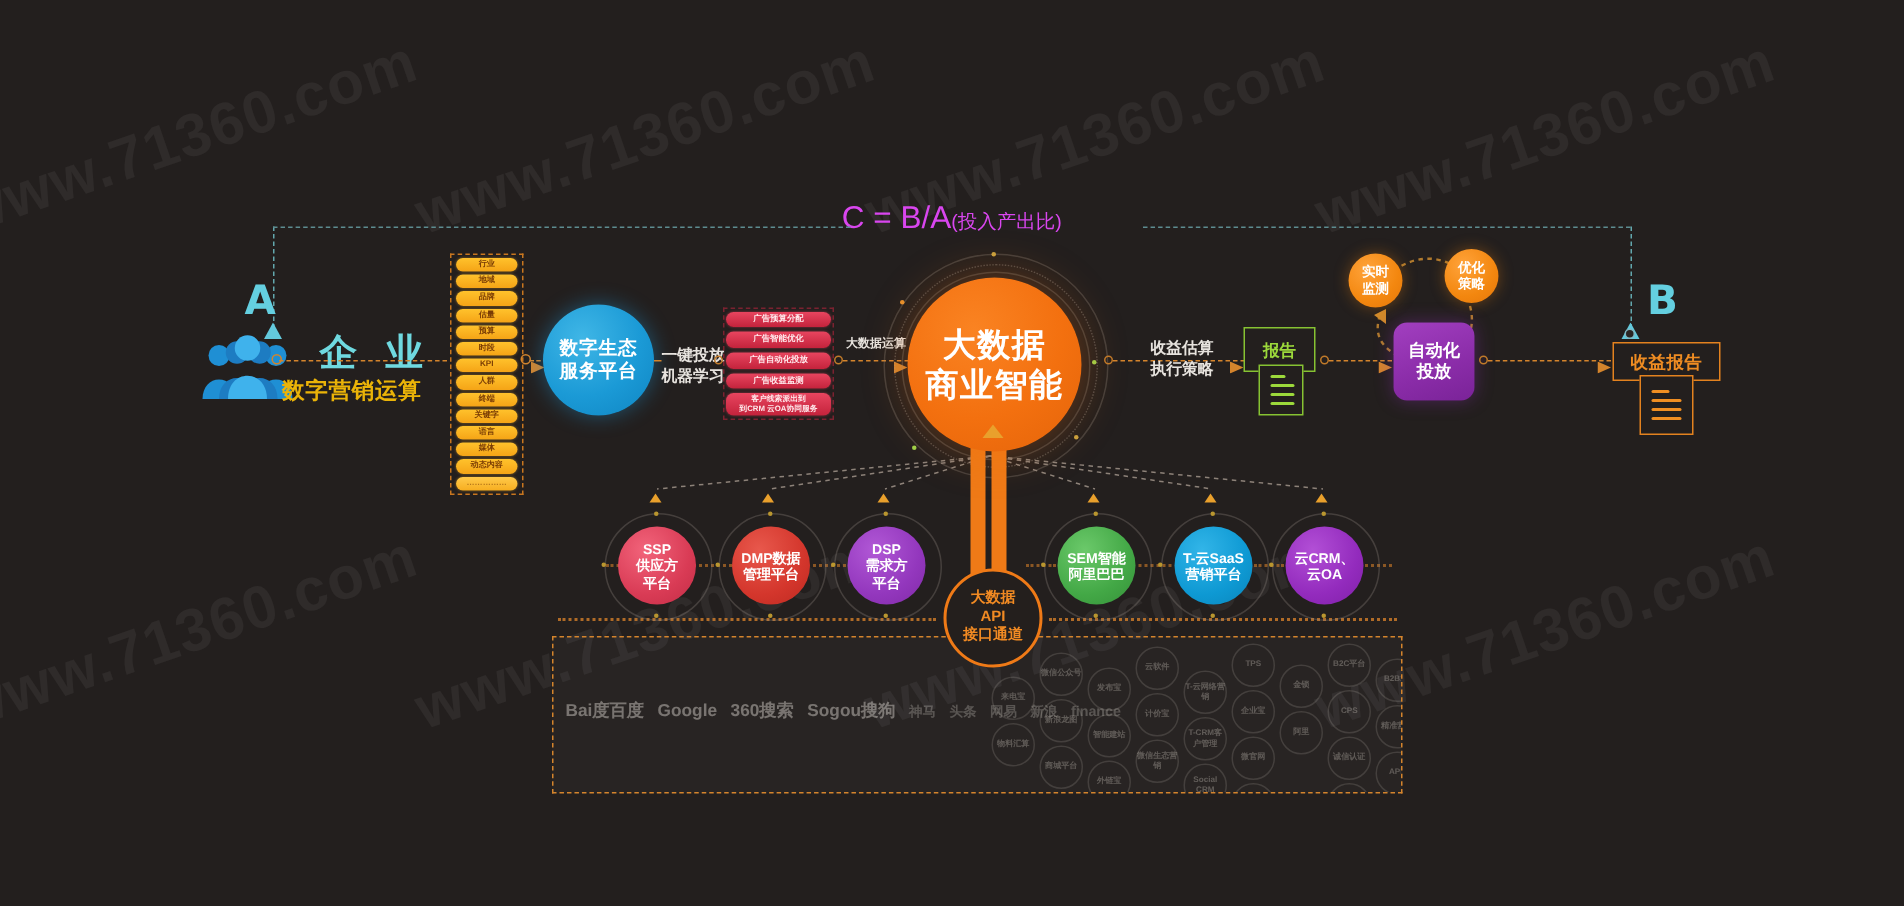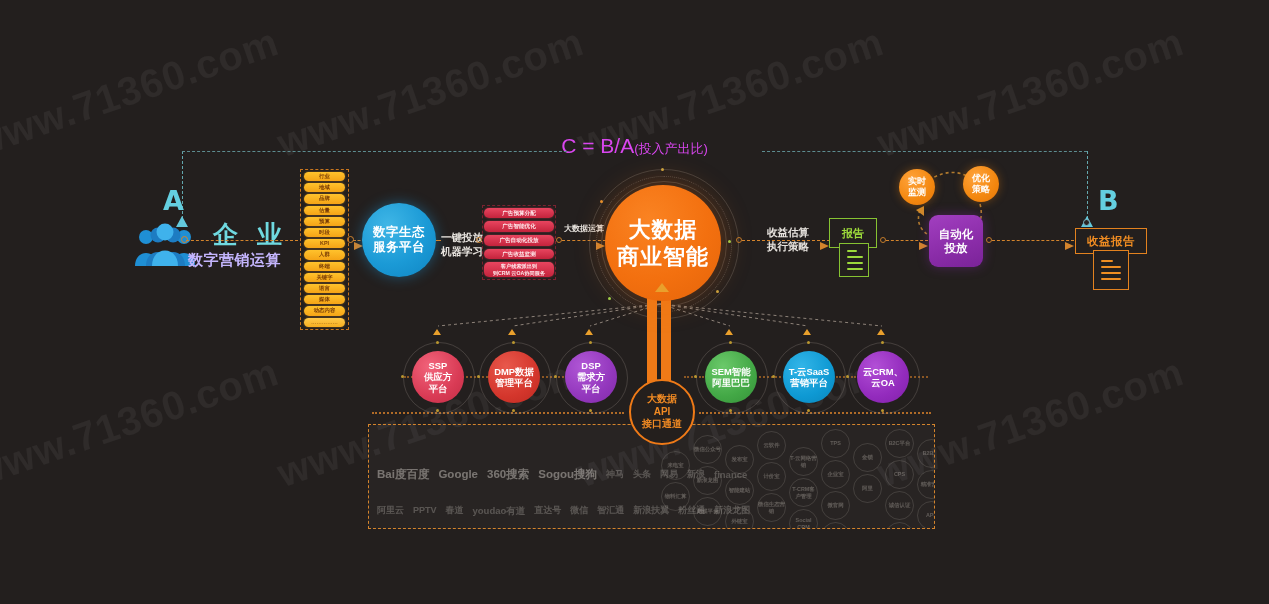--- a/index.html
+++ b/index.html
@@ -52,7 +52,7 @@
     color:#6fd9e0;font-size:25px;font-weight:700;letter-spacing:6px;
   }
   #ent-sub{
-    color:#c4b5fd;font-size:15px;font-weight:700;letter-spacing:.5px;
+    color:#eab308;font-size:15px;font-weight:700;letter-spacing:.5px;
   }
 
   

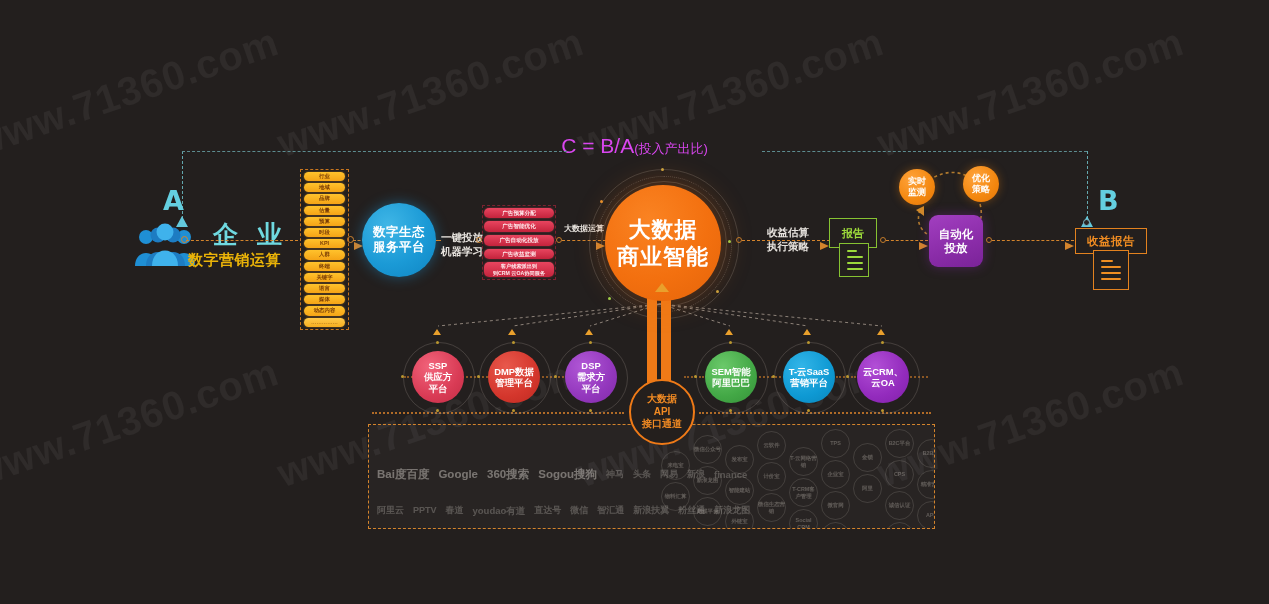--- a/index.html
+++ b/index.html
@@ -537,18 +537,6 @@
 
 
 
-    <div class="logorow" style="top:80px;">
-      <span class="logo cn faint">阿里云</span>
-      <span class="logo cn faint">PPTV</span>
-      <span class="logo cn faint">春道</span>
-      <span class="logo faint">youdao有道</span>
-      <span class="logo cn faint">直达号</span>
-      <span class="logo cn faint">微信</span>
-      <span class="logo cn faint">智汇通</span>
-      <span class="logo cn faint">新浪扶翼</span>
-      <span class="logo cn faint">粉丝通</span>
-      <span class="logo cn faint">新浪龙图</span>
-    </div>
 
     <div class="abs" style="left:292px;top:4px;display:flex;gap:3px;align-items:flex-start;">
       <div class="bubblecol" style="margin-top:22px;">

